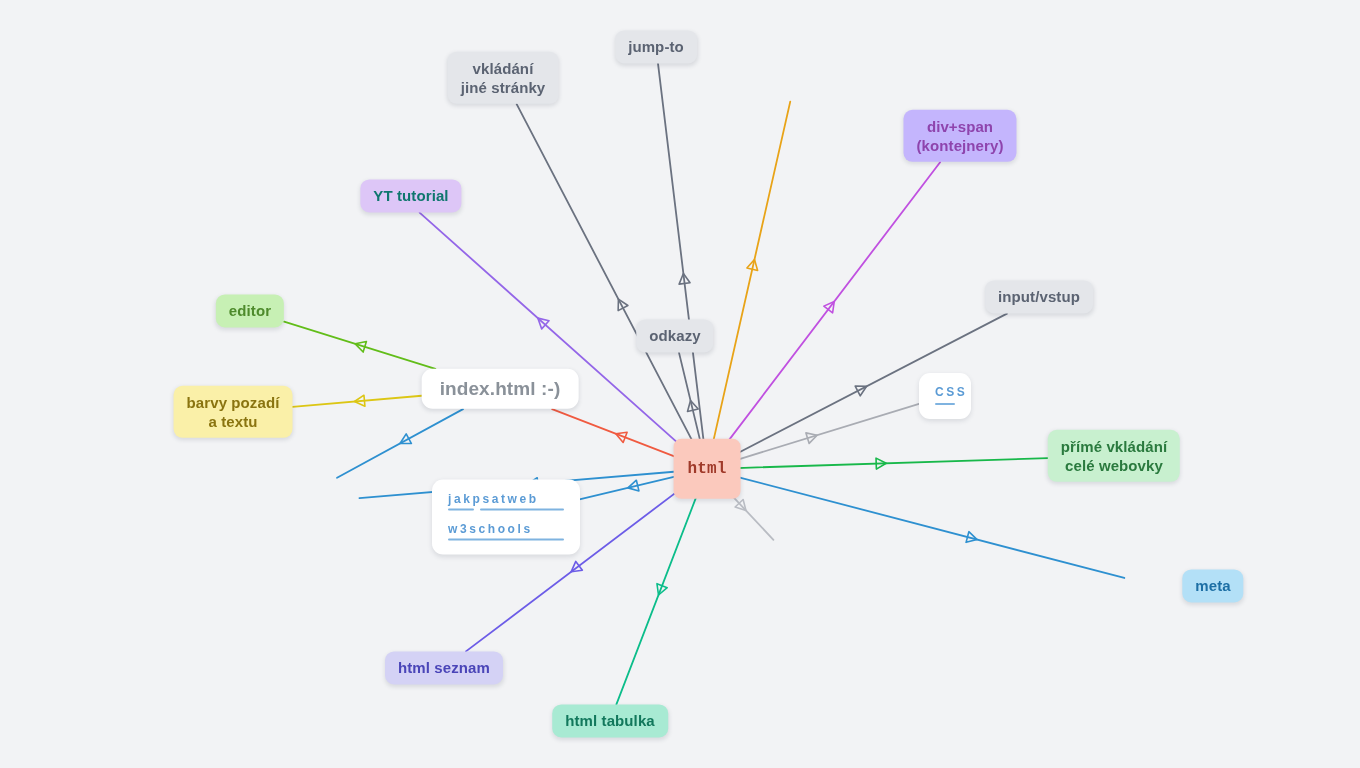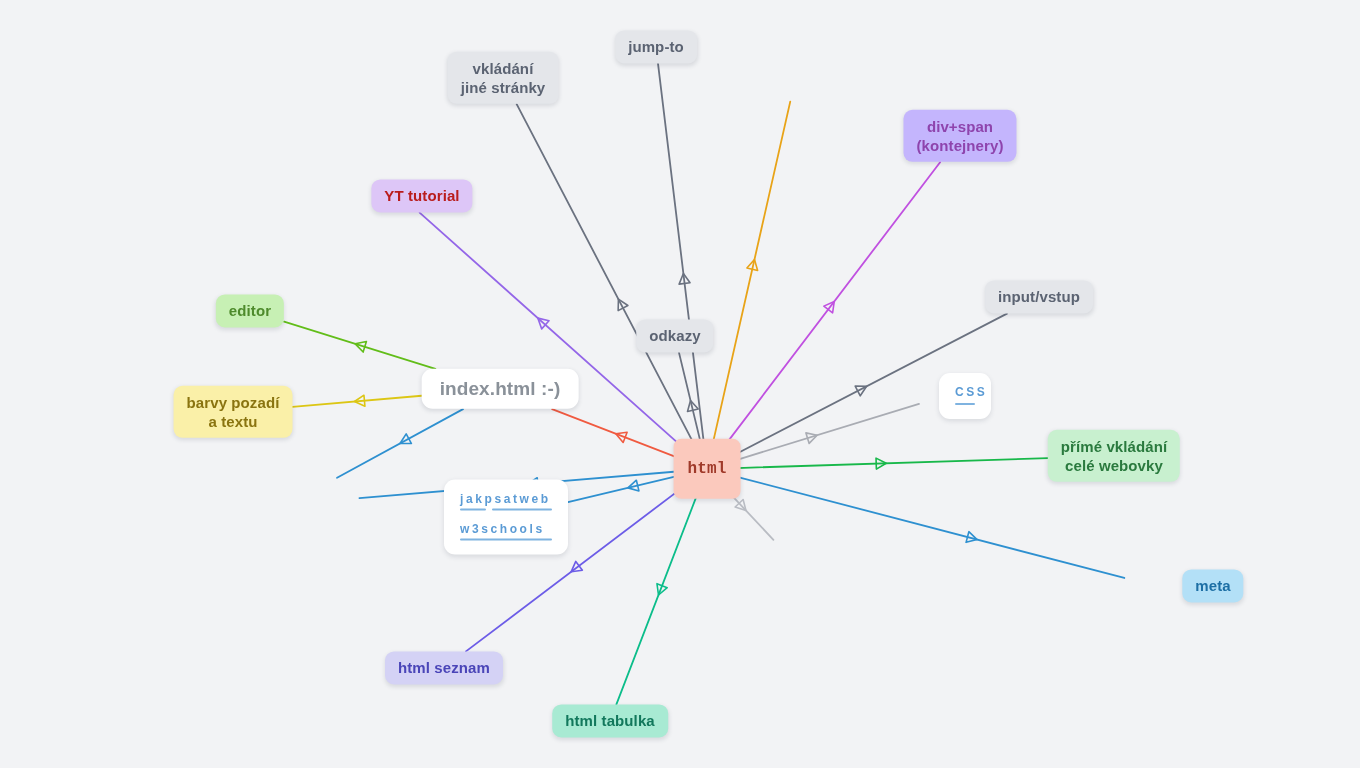--- a/index.html
+++ b/index.html
@@ -155,7 +155,7 @@
     <div class="node " style="left: 656px; top: 47px; background: rgb(228, 230, 234); color: rgb(91, 99, 114); z-index: 2;">jump-to</div>
     <div class="node " style="left: 960px; top: 136px; background: #c4b5fd; color: rgb(142, 68, 173); z-index: 2;">div+span
 (kontejnery)</div>
-    <div class="node " style="left: 422px; top: 196px; background: rgb(221, 198, 247); color: #b91c1c; z-index: 2;">YT tutorial</div>
+    <div class="node " style="left: 411px; top: 196px; background: rgb(221, 198, 247); color: #0f766e; z-index: 2;">YT tutorial</div>
     <div class="node " style="left: 250px; top: 311px; background: rgb(199, 240, 180); color: rgb(78, 139, 44); z-index: 2;">editor</div>
     <div class="node " style="left: 675px; top: 336px; background: rgb(228, 230, 234); color: rgb(91, 99, 114); z-index: 2;">odkazy</div>
     <div class="node " style="left: 1039px; top: 297px; background: rgb(228, 230, 234); color: rgb(91, 99, 114); z-index: 2;">input/vstup</div>

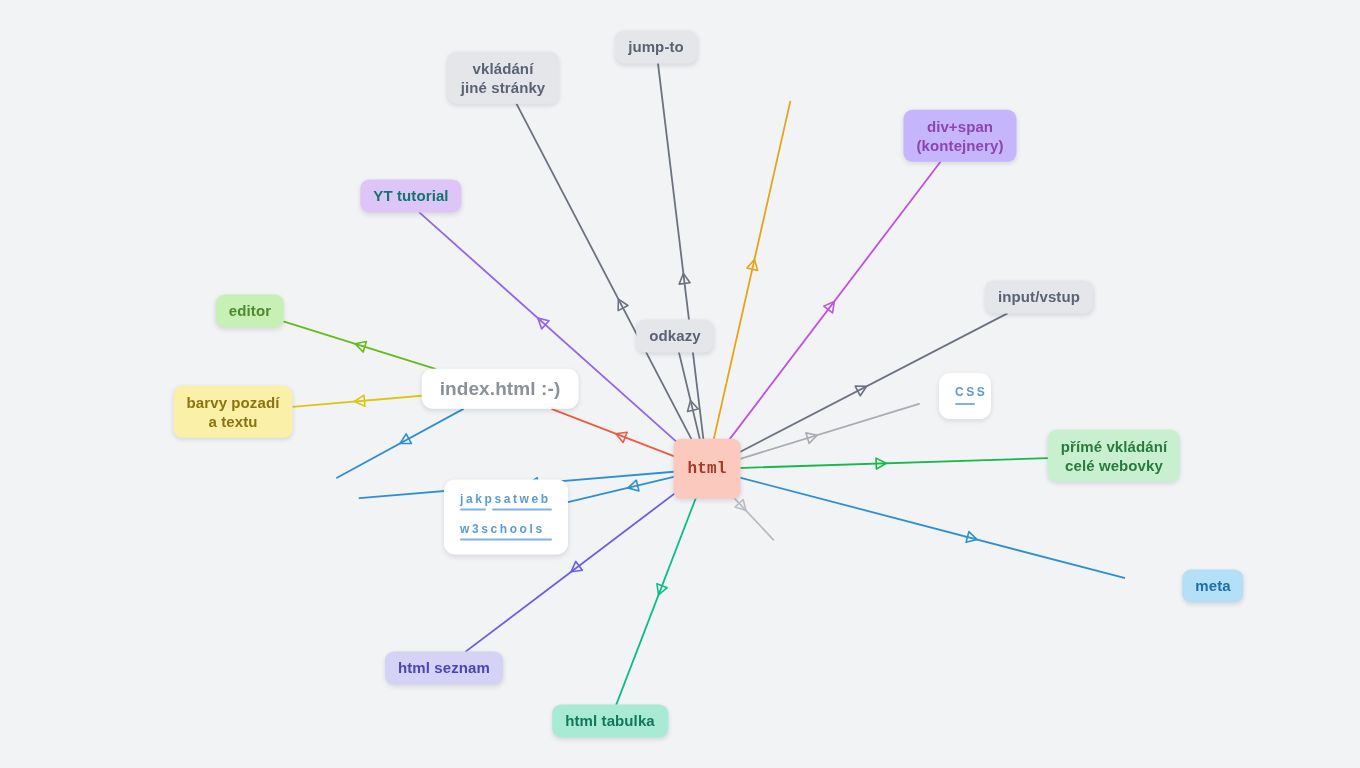--- a/index.html
+++ b/index.html
@@ -175,7 +175,7 @@
       <div class="linkline">w3schools</div>
       <div class="linkrule last"></div>
     </div>
-    <div class="linknode" style="left: 945px; top: 396px; width: 52px; z-index: 2; margin-left: 20px;">
+    <div class="linknode" style="left: 945px; top: 396px; width: 52px; z-index: 2;">
       <div class="linkline">CSS</div>
       <div class="linkrule last" style="margin: 3px 2px 2px;"></div>
     </div>

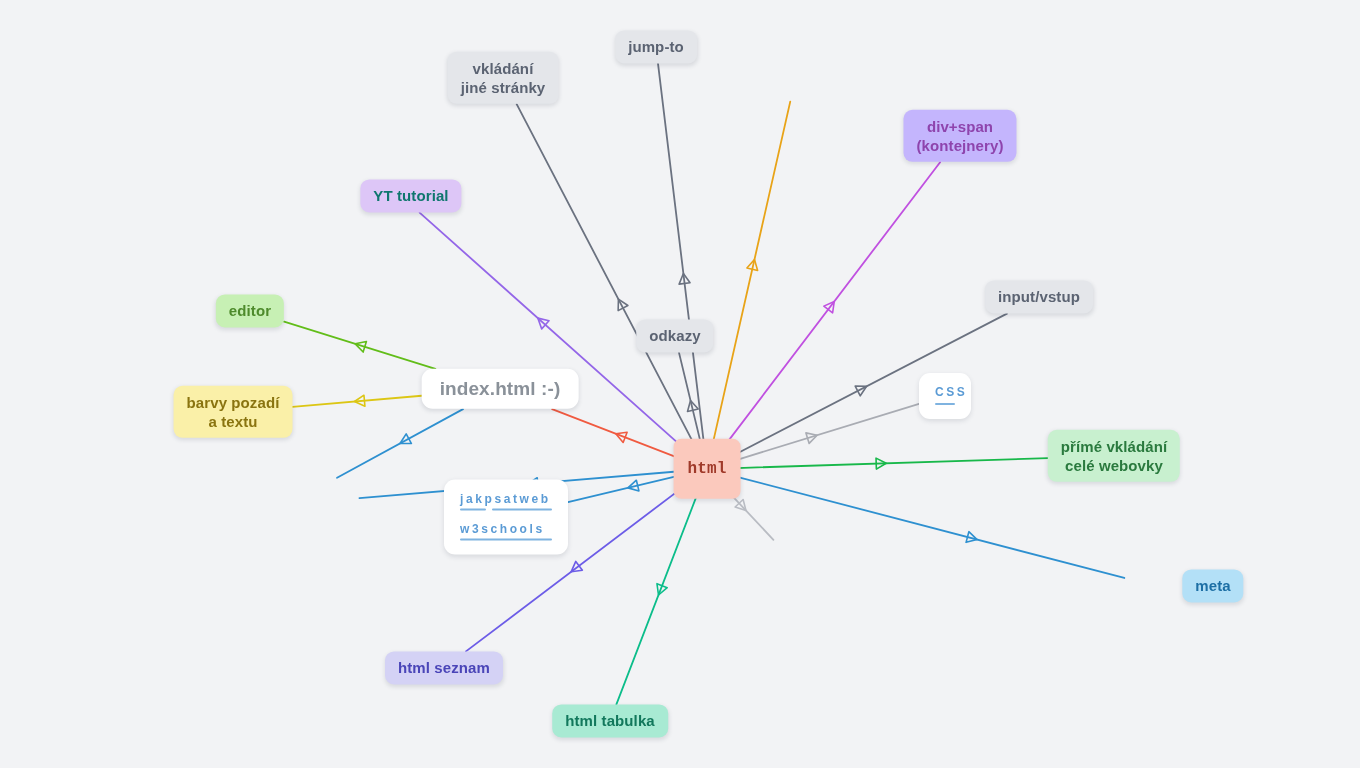--- a/index.html
+++ b/index.html
@@ -166,7 +166,7 @@
     <div class="node " style="left: 1213px; top: 586px; background: rgb(179, 224, 247); color: rgb(29, 111, 165); z-index: 2;">meta</div>
     <div class="node " style="left: 444px; top: 668px; background: rgb(212, 210, 245); color: rgb(74, 69, 184); z-index: 2;">html seznam</div>
     <div class="node " style="left: 610px; top: 721px; background: rgb(168, 234, 211); color: rgb(18, 120, 92); z-index: 2;">html tabulka</div>
-    <div class="linknode" style="left: 506px; top: 517px; width: 124px; z-index: 2;">
+    <div class="linknode" style="left: 506px; top: 517px; width: 148px; z-index: 2;">
       <div class="linkline">jakpsatweb</div>
       <div class="linkrule split">
         <i style="width: 26px;"></i>

